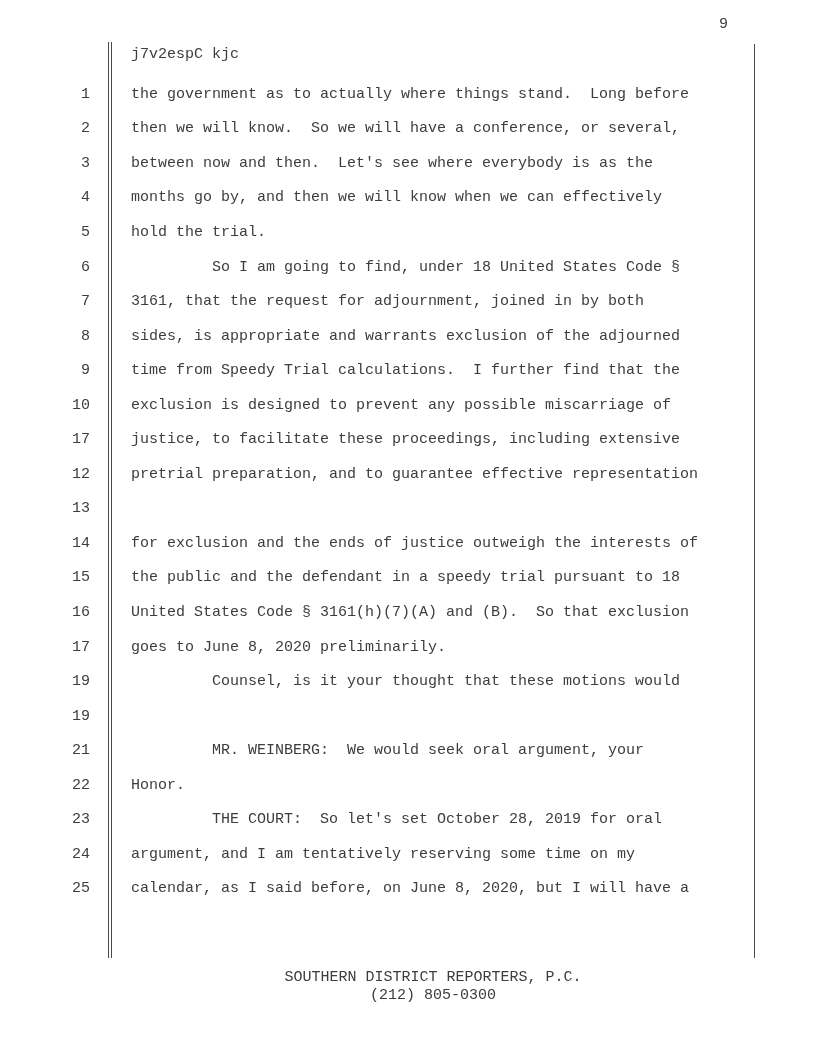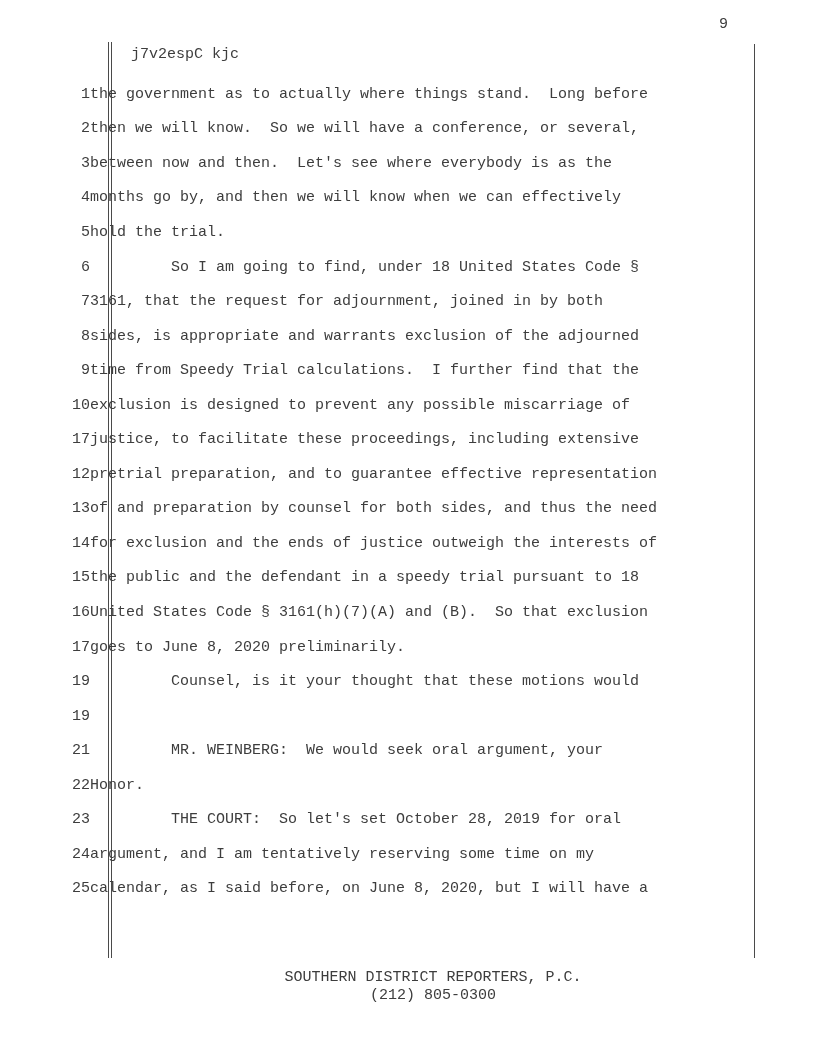--- a/index.html
+++ b/index.html
@@ -68,6 +68,7 @@
     white-space: pre;
   }
   .txt {
+    margin-left: 41px;
     white-space: pre;
   }
   .footer {

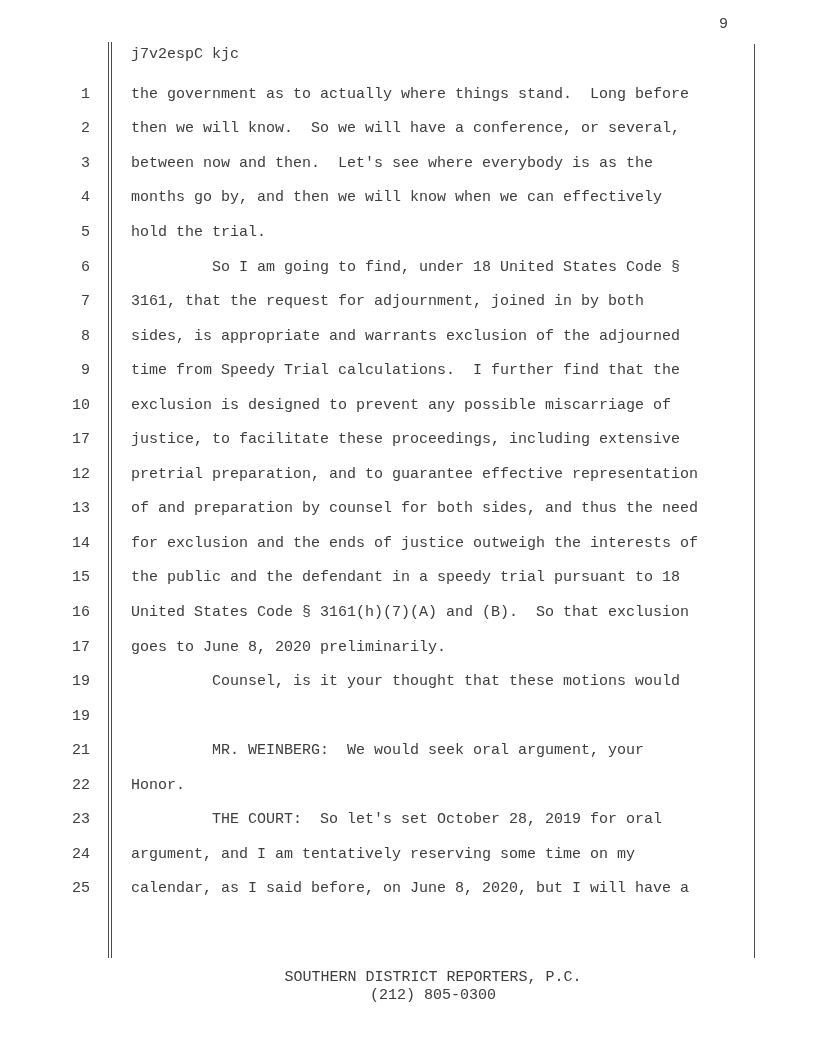--- a/index.html
+++ b/index.html
@@ -156,7 +156,6 @@
 
     <div class="row">
       <span class="num">13</span>
-      <span class="txt">of and preparation by counsel for both sides, and thus the need</span>
     </div>
 
     <div class="row">

